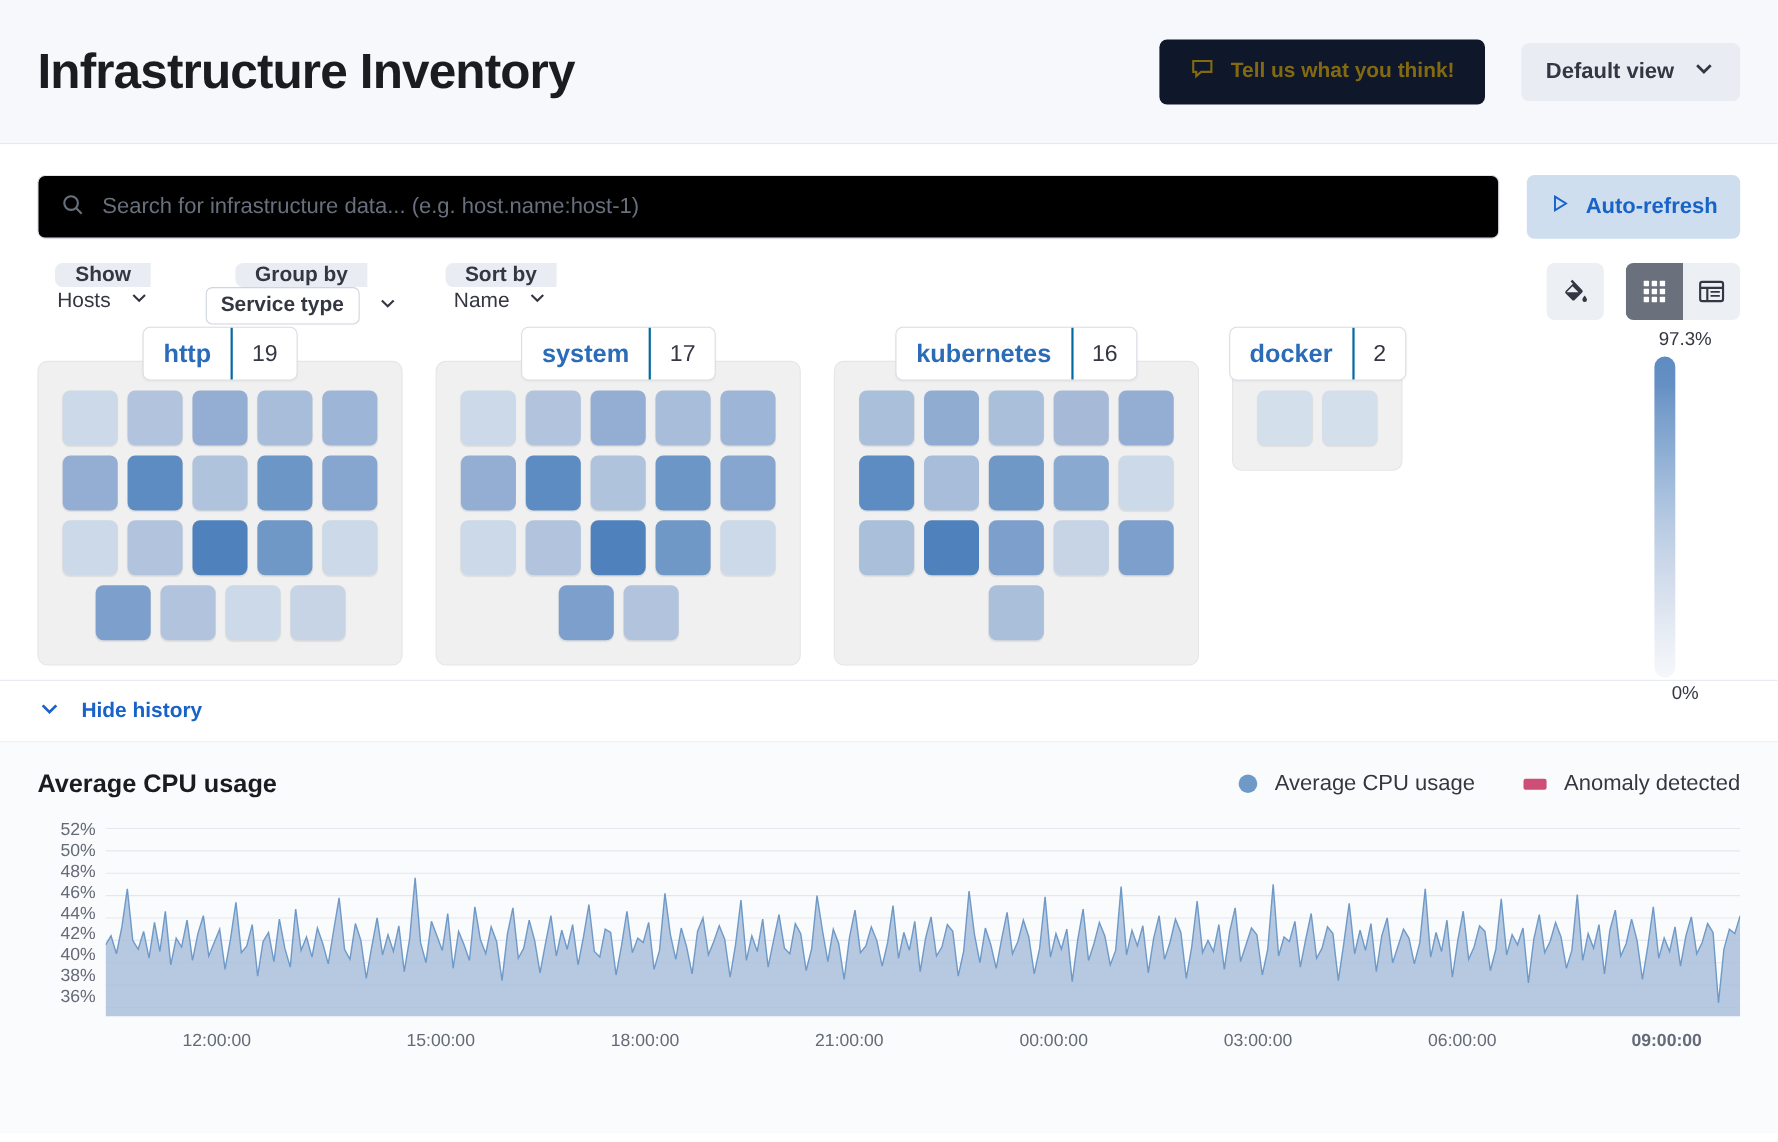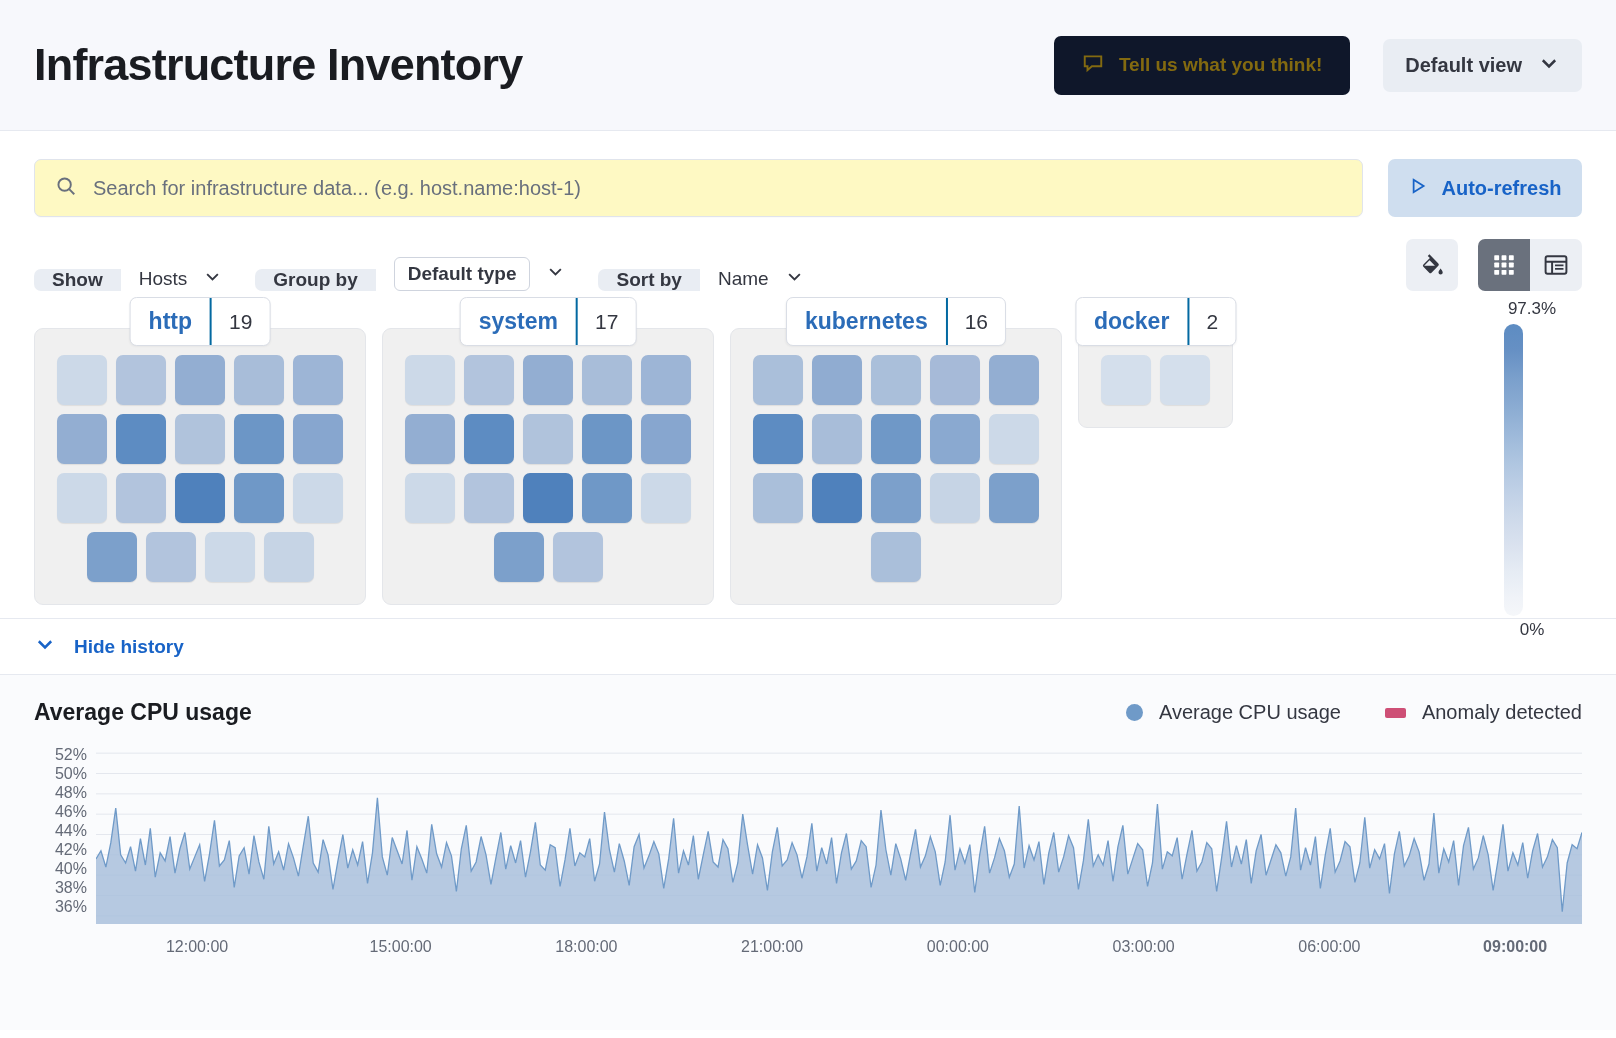--- a/index.html
+++ b/index.html
@@ -64,7 +64,7 @@
   .search-box {
     flex: 1;
     height: 58px;
-    background: #fef9c3;
+    background: #000000;
     border: 1px solid #e0e4ec;
     border-radius: 7px;
     display: flex;

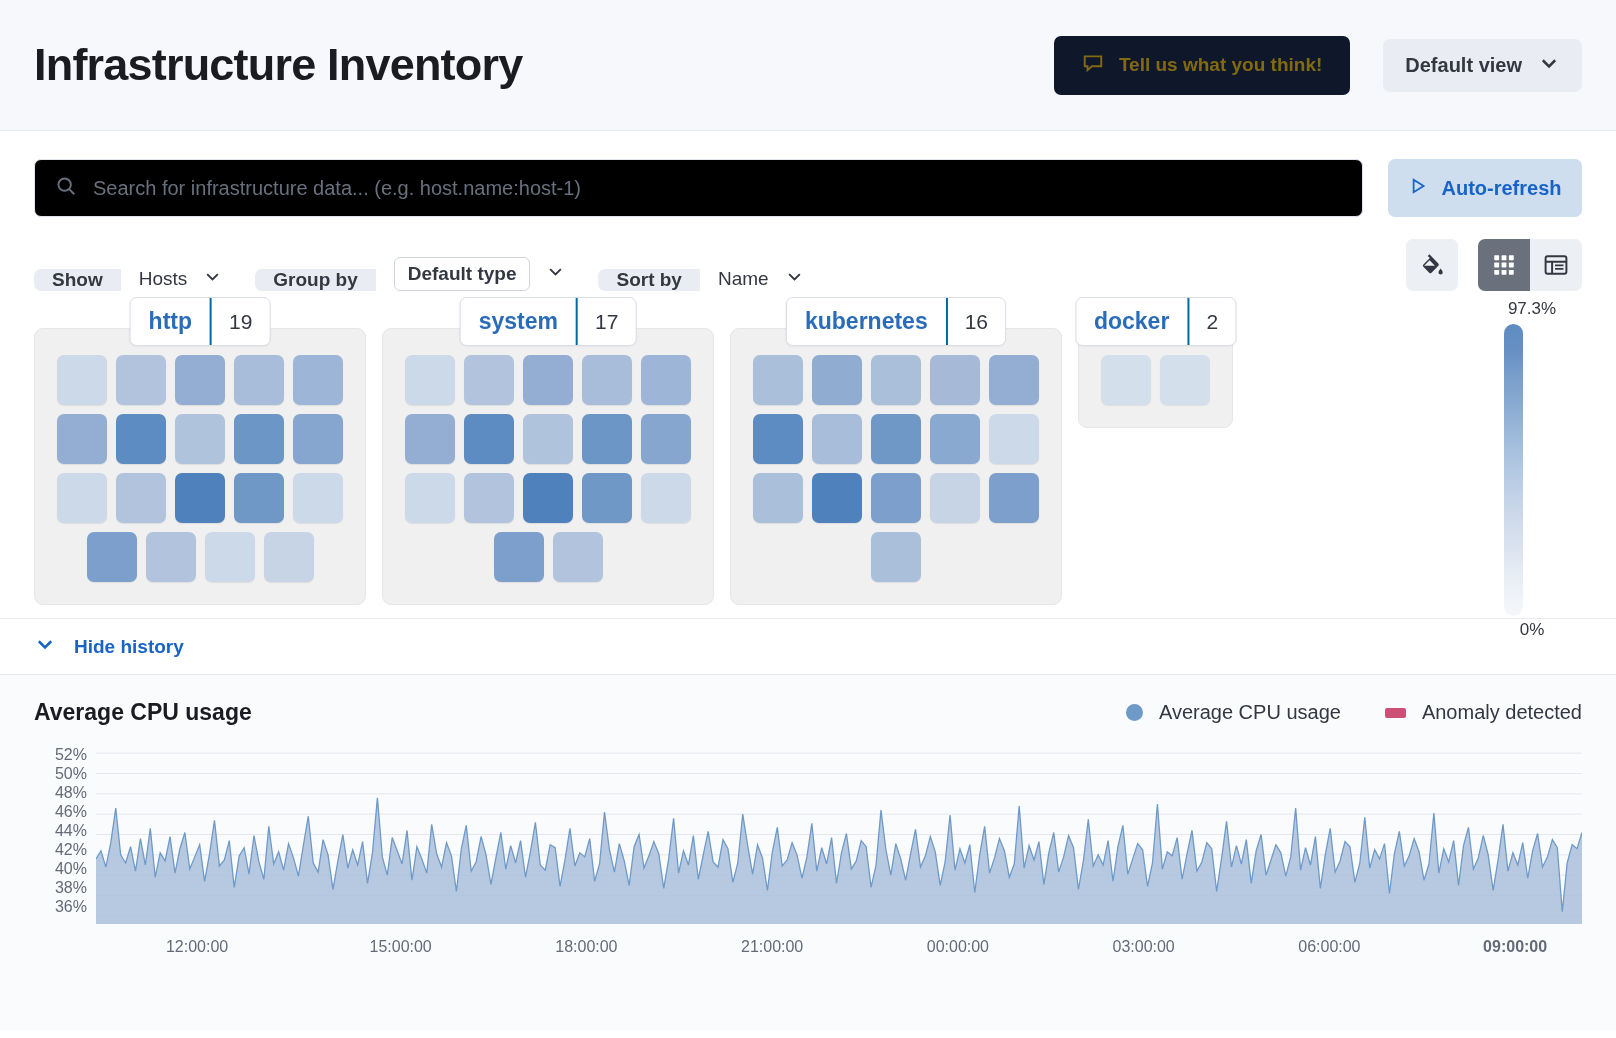--- a/index.html
+++ b/index.html
@@ -112,7 +112,7 @@
     height: 52px;
     position: relative;
   }
-  .fgroup { display: flex; align-items: flex-end; height: 52px; margin-right: 15px; }
+  .fgroup { display: flex; align-items: center; height: 52px; margin-right: 15px; flex-direction: column; }
   .fgroup .flabel {
     background: #e9edf3;
     display: flex; align-items: center;

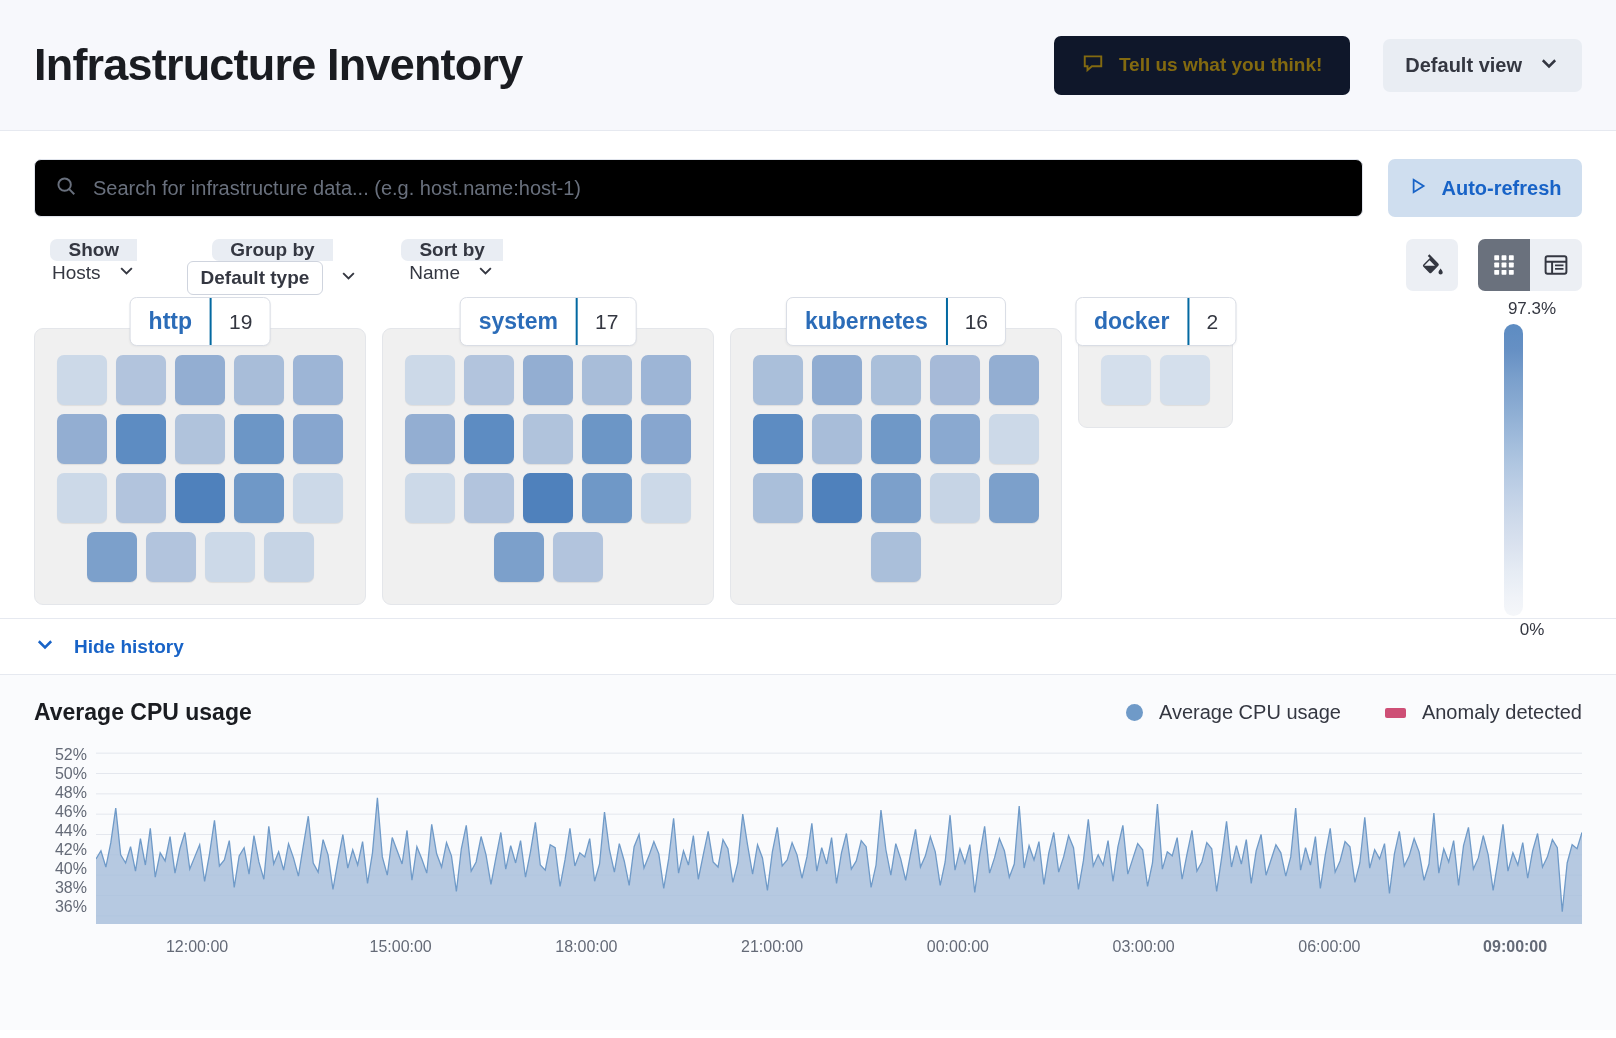--- a/index.html
+++ b/index.html
@@ -330,7 +330,7 @@
     <div class="fgroup">
       <div class="flabel">Group by</div>
       <div class="fval">
-        <span class="boxed">Default type</span>
+        <span class="boxed">Service type</span>
         <span>
           <svg width="19" height="19" viewBox="0 0 16 16" fill="none" stroke="#343741" stroke-width="1.6">
               <path d="M3.5 6l4.5 4.5L12.5 6"></path>

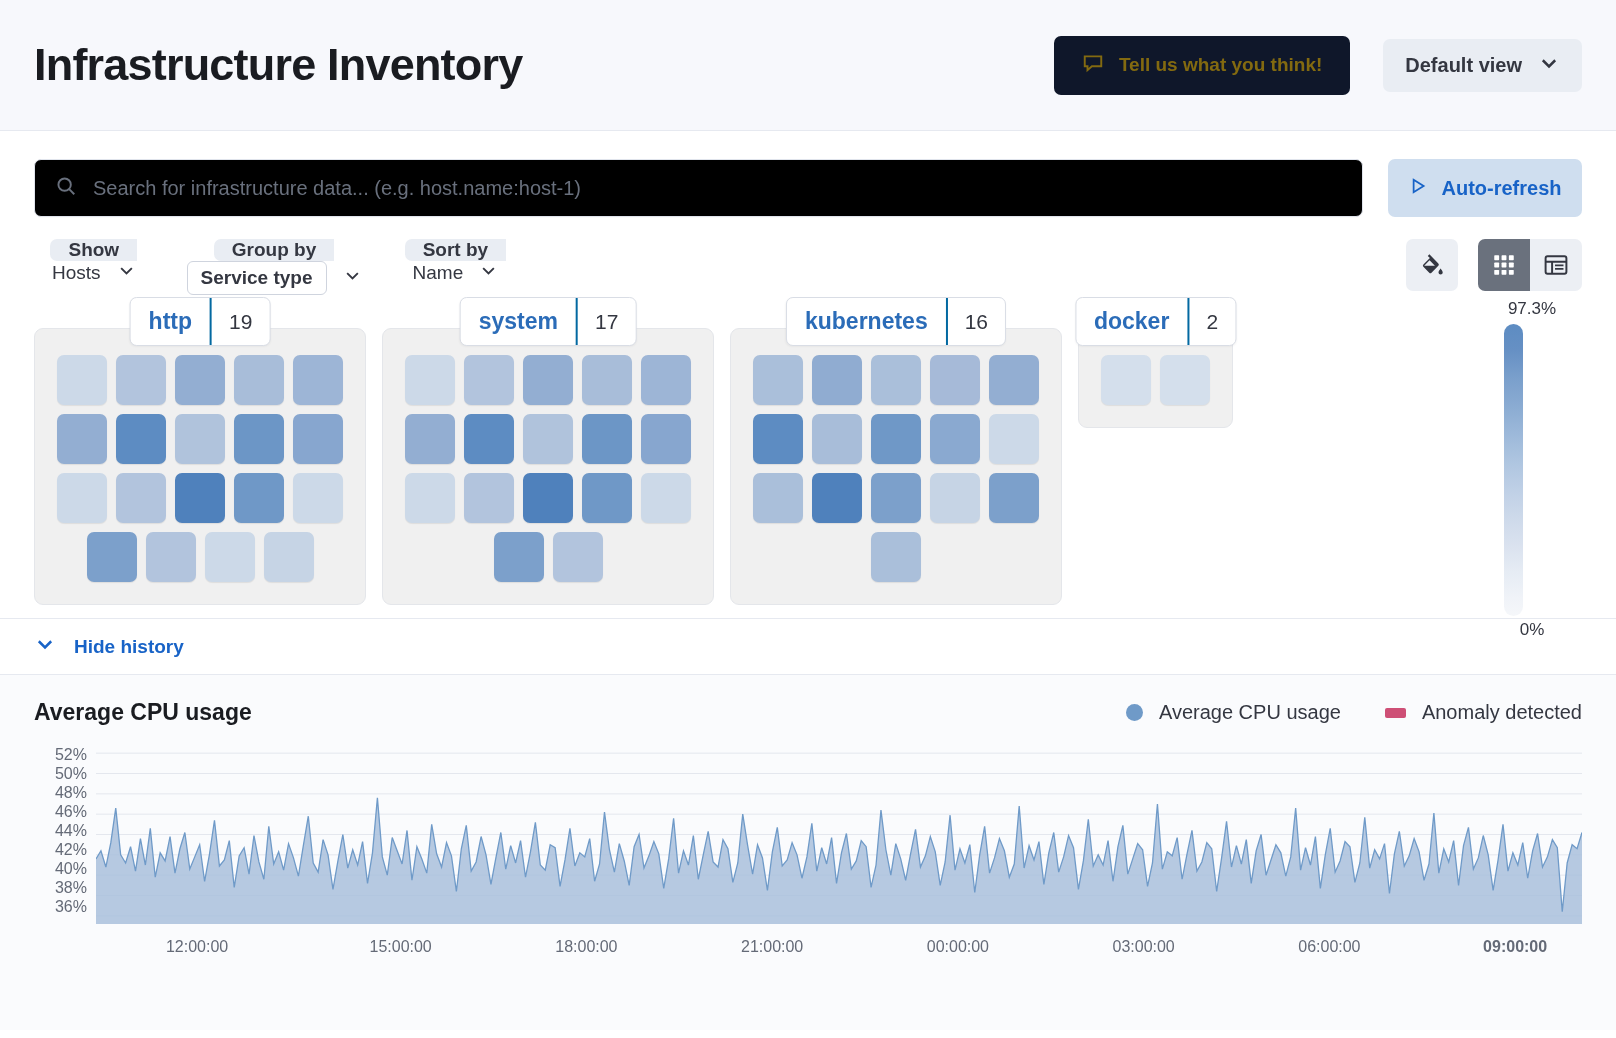--- a/index.html
+++ b/index.html
@@ -163,7 +163,7 @@
     padding: 0 34px;
     border-bottom: 1px solid #e6e9f0;
   }
-  .groups-row { display: flex; align-items: flex-start; padding-top: 37px; gap: 16px; }
+  .groups-row { display: flex; align-items: flex-start; padding-top: 37px; gap: 30px; }
   .wgroup { position: relative; }
   .wgroup-badge {
     position: absolute;

